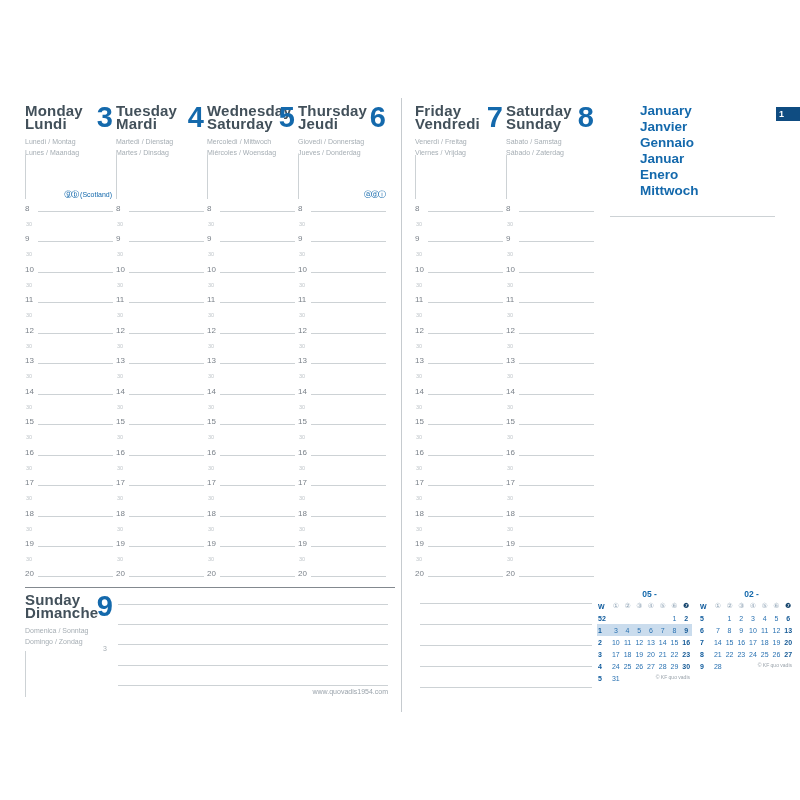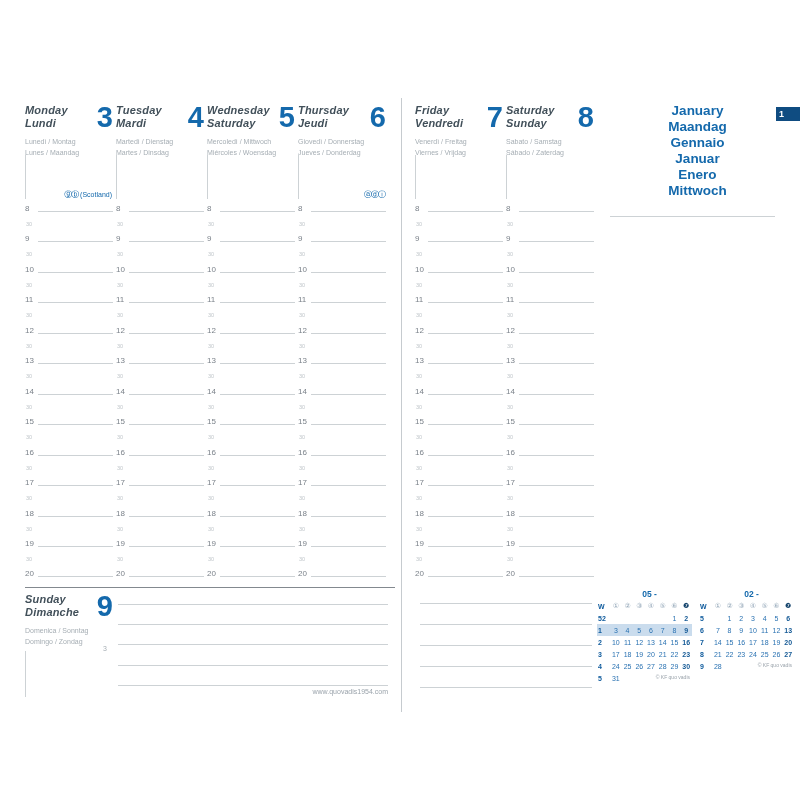--- a/index.html
+++ b/index.html
@@ -9,7 +9,7 @@
 
   
   .daycol{position:absolute;top:104px;width:88px;height:486px;}
-  .dayname{font-size:11px;font-weight:bold;color:#42505a;line-height:13px;letter-spacing:.2px;font-style:italic;}
+  .dayname{font-size:15px;font-weight:bold;color:#42505a;line-height:13px;letter-spacing:.2px;}
   .bigdate{position:absolute;top:-2px;right:0;font-size:29px;font-weight:bold;color:#1469ac;line-height:30px;}
   .subs{margin-top:6px;font-size:7px;color:#a6aeb4;line-height:11px;white-space:nowrap;}
   .htick{position:absolute;left:0;top:51px;width:1px;height:44px;background:#cdd2d5;}

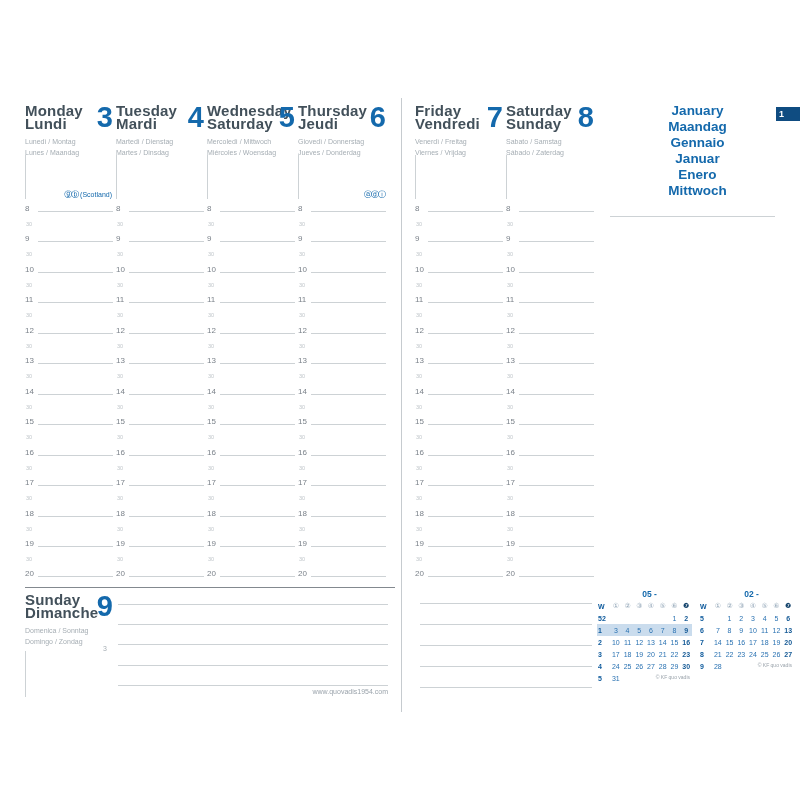--- a/index.html
+++ b/index.html
@@ -33,7 +33,7 @@
 
   
   .month-tab{position:absolute;left:776px;top:107px;width:24px;height:14px;background:#0f4c81;color:#fff;font-size:9px;font-weight:bold;text-align:left;padding-left:3px;box-sizing:border-box;line-height:14px;}
-  .monthlist{position:absolute;left:620px;top:103px;width:155px;text-align:center;}
+  .monthlist{position:absolute;left:640px;top:103px;width:155px;text-align:left;}
   .monthlist div{font-size:13.5px;font-weight:bold;color:#1469ac;line-height:16px;}
   .margin-line{position:absolute;left:610px;top:216px;width:165px;height:1px;background:#cdd2d5;}
 

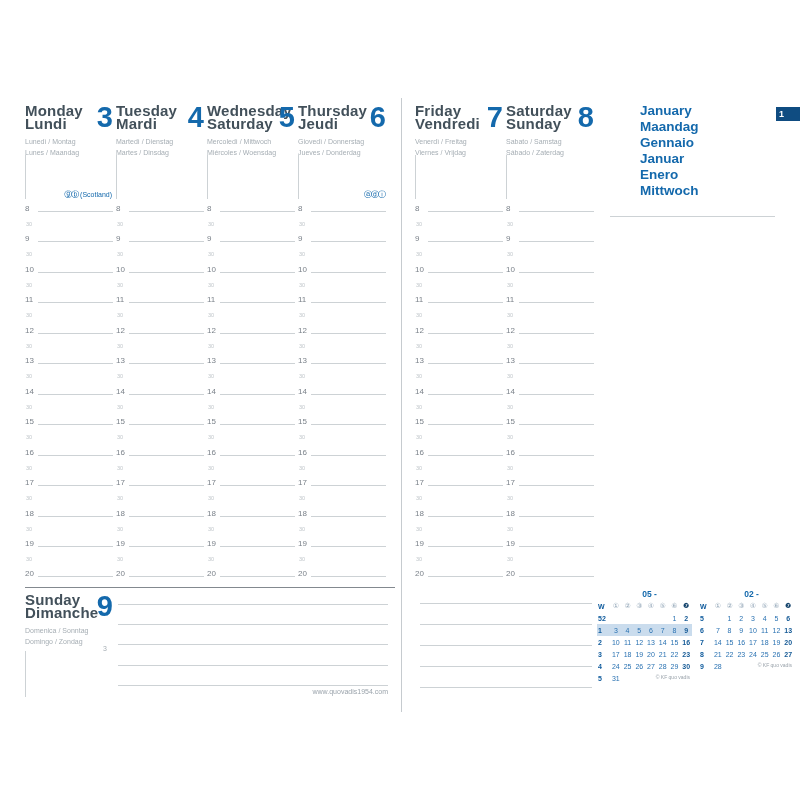--- a/index.html
+++ b/index.html
@@ -519,7 +519,7 @@
   <div class="month-tab">1</div>
   <div class="monthlist">
       <div>January</div>
-      <div>Maandag</div>
+      <div>Janvier</div>
       <div>Gennaio</div>
       <div>Januar</div>
       <div>Enero</div>

